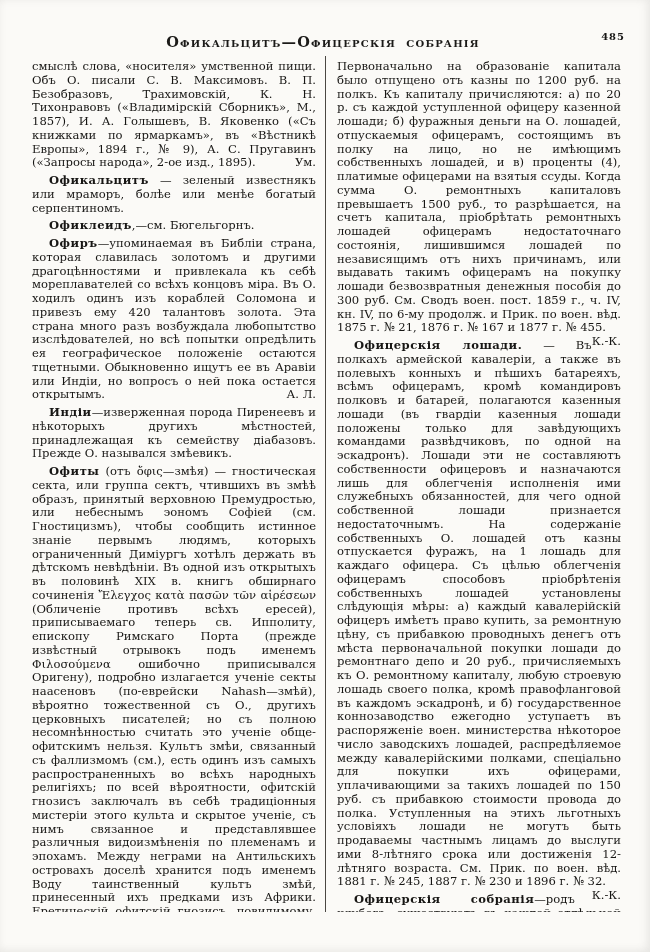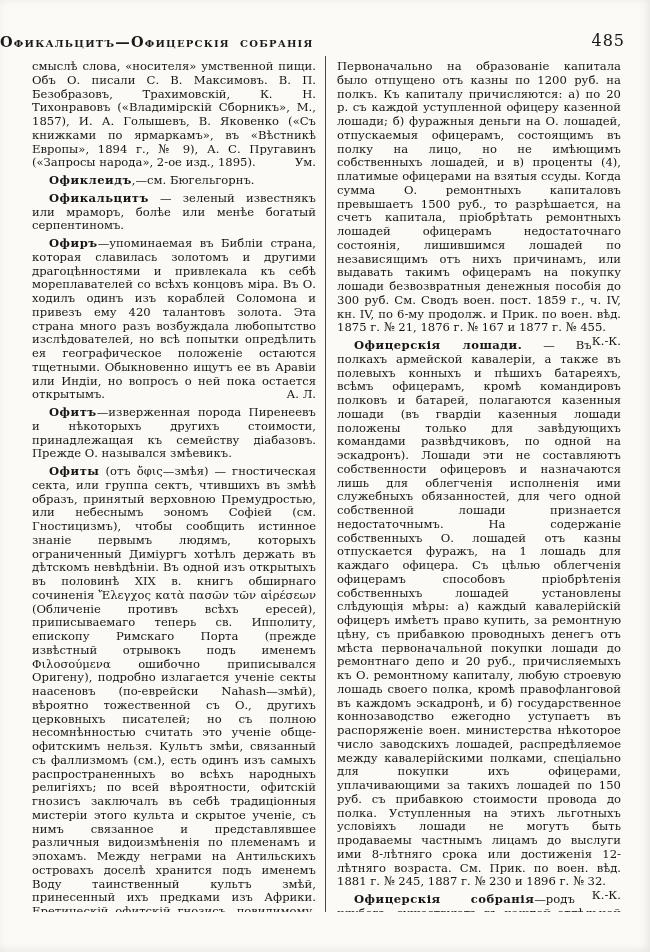--- a/index.html
+++ b/index.html
@@ -20,7 +20,7 @@
     position:absolute;top:33px;left:0;right:0;height:20px;
   }
   .head-title{
-    position:absolute;left:0;right:4px;text-align:left;
+    position:absolute;left:0;right:4px;text-align:center;
     font-variant:small-caps;
     font-size:14.5px;font-weight:600;
     letter-spacing:1.2px;word-spacing:4px;

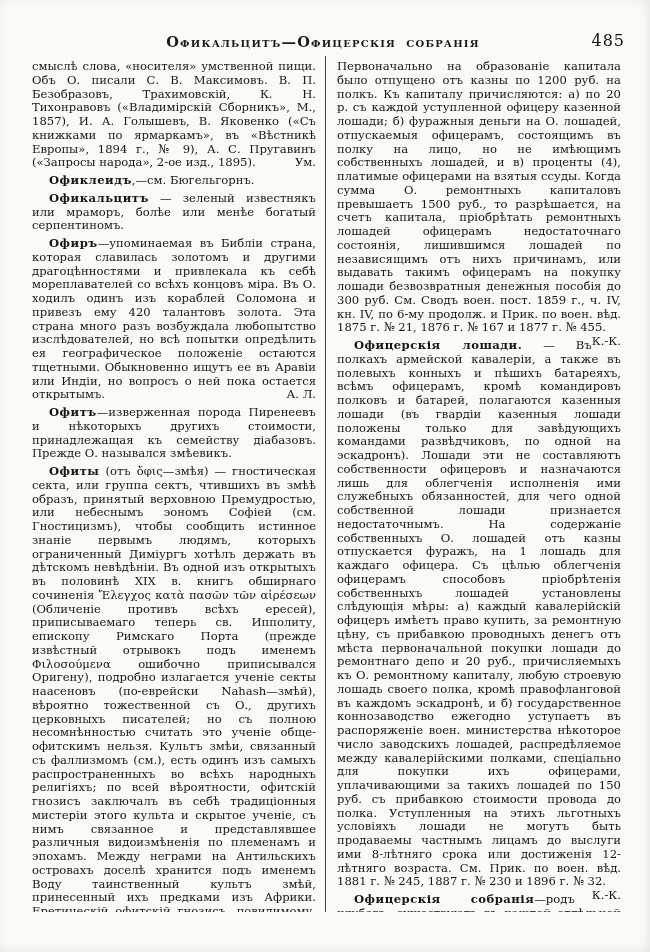--- a/index.html
+++ b/index.html
@@ -28,7 +28,7 @@
   }
   .page-num{
     position:absolute;right:25px;top:-2px;
-    font-size:16px;font-weight:400;letter-spacing:1px;
+    font-size:10px;font-weight:700;letter-spacing:1px;
   }
   .body-text{
     position:absolute;top:56px;left:28px;

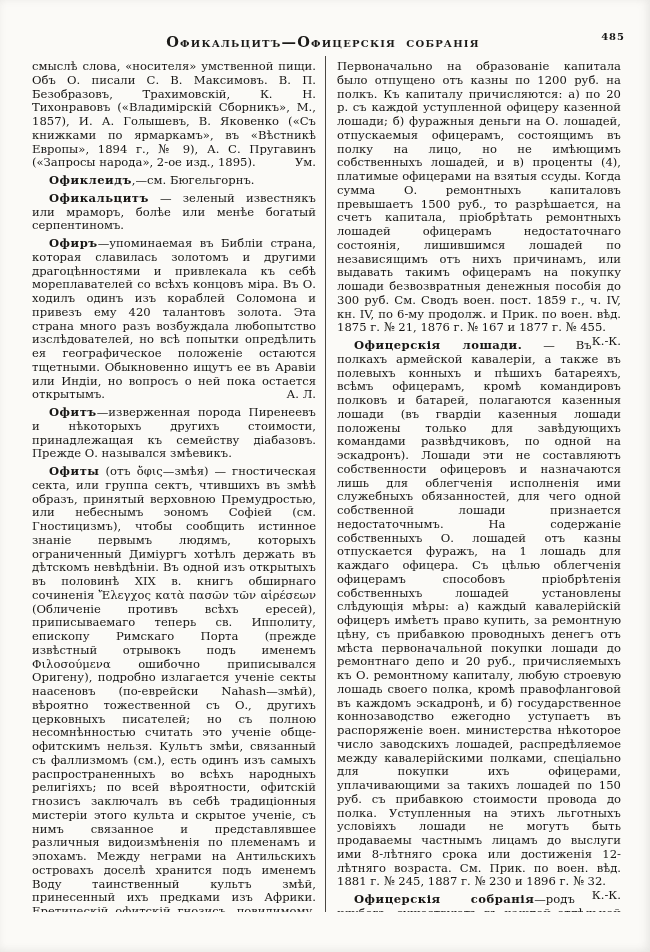--- a/index.html
+++ b/index.html
@@ -72,8 +72,8 @@
   <div class="body-text">
     <div class="col col-left">
         <p class="para"><span>смыслѣ слова, «носителя» умственной пищи. Объ О. писали С. В. Максимовъ. В. П. Безобразовъ, Трахимовскій, К. Н. Тихонравовъ («Владимірскій Сборникъ», М., 1857), И. А. Голышевъ, В. Яковенко («Съ книжками по ярмаркамъ», въ «Вѣстникѣ Европы», 1894 г., № 9), А. С. Пругавинъ («Запросы народа», 2-ое изд., 1895). </span><span class="sig">Ум.</span></p>
+        <p class="para indent"><span class="b">Офикальцитъ</span><span> — зеленый известнякъ или мраморъ, болѣе или менѣе богатый серпентиномъ.</span></p>
         <p class="para indent"><span class="b">Офиклеидъ</span><span>,—см. Бюгельгорнъ.</span></p>
-        <p class="para indent"><span class="b">Офикальцитъ</span><span> — зеленый известнякъ или мраморъ, болѣе или менѣе богатый серпентиномъ.</span></p>
         <p class="para indent"><span class="b">Офиръ</span><span>—упоминаемая въ Библіи страна, которая славилась золотомъ и другими драгоцѣнностями и привлекала къ себѣ мореплавателей со всѣхъ концовъ міра. Въ О. ходилъ одинъ изъ кораблей Соломона и привезъ ему 420 талантовъ золота. Эта страна много разъ возбуждала любопытство изслѣдователей, но всѣ попытки опредѣлить ея географическое положеніе остаются тщетными. Обыкновенно ищутъ ее въ Аравіи или Индіи, но вопросъ о ней пока остается открытымъ. </span><span class="sig">А. Л.</span></p>
         <p class="para indent"><span class="b">Офитъ</span><span>—изверженная порода Пиренеевъ и нѣкоторыхъ другихъ стоимости, принадлежащая къ семейству діабазовъ. Прежде О. назывался змѣевикъ.</span></p>
         <p class="para indent"><span class="b">Офиты</span><span> (отъ </span><span class="i">ὄφις</span><span>—змѣя) — гностическая секта, или группа сектъ, чтившихъ въ змѣѣ образъ, принятый верховною Премудростью, или небеснымъ эономъ Софіей (см. Гностицизмъ), чтобы сообщить истинное знаніе первымъ людямъ, которыхъ ограниченный Диміургъ хотѣлъ держать въ дѣтскомъ невѣдѣніи. Въ одной изъ открытыхъ въ половинѣ XIX в. книгъ обширнаго сочиненія </span><span class="i">Ἔλεγχος κατὰ πασῶν τῶν αἱρέσεων</span><span> (Обличеніе противъ всѣхъ ересей), приписываемаго теперь св. Ипполиту, епископу Римскаго Порта (прежде извѣстный отрывокъ подъ именемъ </span><span class="i">Φιλοσούμενα</span><span> ошибочно приписывался Оригену), подробно излагается ученіе секты наасеновъ (по-еврейски Nahash—змѣй), вѣроятно тожественной съ О., другихъ церковныхъ писателей; но съ полною несомнѣнностью считать это ученіе обще-офитскимъ нельзя. Культъ змѣи, связанный съ фаллизмомъ (см.), есть одинъ изъ самыхъ распространенныхъ во всѣхъ народныхъ религіяхъ; по всей вѣроятности, офитскій гнозисъ заключалъ въ себѣ традиціонныя мистеріи этого культа и скрытое ученіе, съ нимъ связанное и представлявшее различныя видоизмѣненія по племенамъ и эпохамъ. Между неграми на Антильскихъ островахъ доселѣ хранится подъ именемъ </span><span class="i">Воду</span><span> таинственный культъ змѣй, принесенный ихъ предками изъ Африки. Еретическій офитскій гнозисъ, повидимому, былъ особенно распространенъ въ Египтѣ въ связи съ древнимъ почитаніемъ того божественнаго змѣя, котораго греки называли «благимъ богомъ» (Ἀγαθοδαίμων). </span></p>

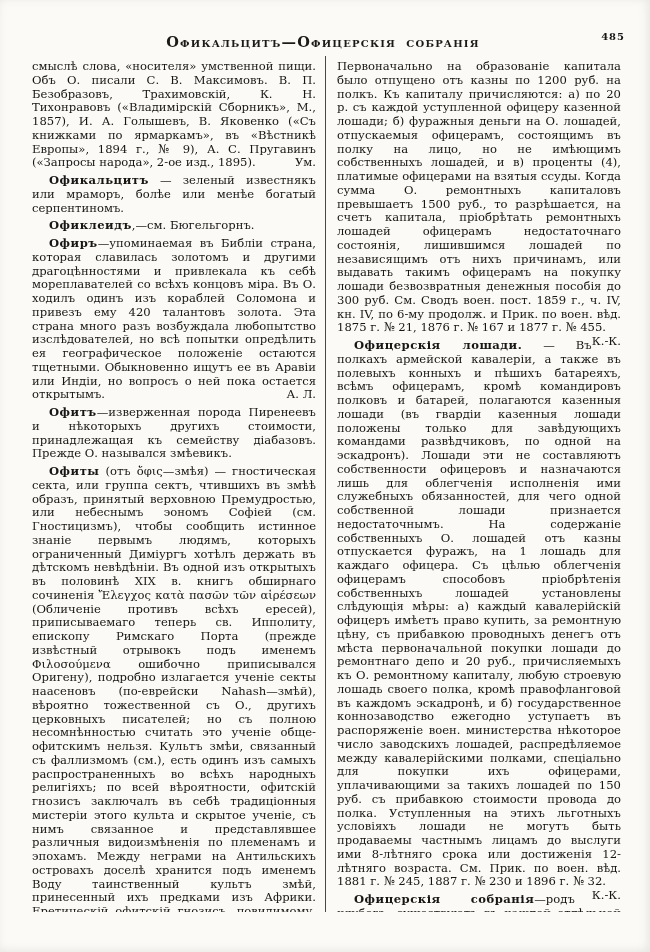--- a/index.html
+++ b/index.html
@@ -75,7 +75,7 @@
         <p class="para indent"><span class="b">Офикальцитъ</span><span> — зеленый известнякъ или мраморъ, болѣе или менѣе богатый серпентиномъ.</span></p>
         <p class="para indent"><span class="b">Офиклеидъ</span><span>,—см. Бюгельгорнъ.</span></p>
         <p class="para indent"><span class="b">Офиръ</span><span>—упоминаемая въ Библіи страна, которая славилась золотомъ и другими драгоцѣнностями и привлекала къ себѣ мореплавателей со всѣхъ концовъ міра. Въ О. ходилъ одинъ изъ кораблей Соломона и привезъ ему 420 талантовъ золота. Эта страна много разъ возбуждала любопытство изслѣдователей, но всѣ попытки опредѣлить ея географическое положеніе остаются тщетными. Обыкновенно ищутъ ее въ Аравіи или Индіи, но вопросъ о ней пока остается открытымъ. </span><span class="sig">А. Л.</span></p>
-        <p class="para indent"><span class="b">Офитъ</span><span>—изверженная порода Пиренеевъ и нѣкоторыхъ другихъ стоимости, принадлежащая къ семейству діабазовъ. Прежде О. назывался змѣевикъ.</span></p>
+        <p class="para indent"><span class="b">Индіи</span><span>—изверженная порода Пиренеевъ и нѣкоторыхъ другихъ стоимости, принадлежащая къ семейству діабазовъ. Прежде О. назывался змѣевикъ.</span></p>
         <p class="para indent"><span class="b">Офиты</span><span> (отъ </span><span class="i">ὄφις</span><span>—змѣя) — гностическая секта, или группа сектъ, чтившихъ въ змѣѣ образъ, принятый верховною Премудростью, или небеснымъ эономъ Софіей (см. Гностицизмъ), чтобы сообщить истинное знаніе первымъ людямъ, которыхъ ограниченный Диміургъ хотѣлъ держать въ дѣтскомъ невѣдѣніи. Въ одной изъ открытыхъ въ половинѣ XIX в. книгъ обширнаго сочиненія </span><span class="i">Ἔλεγχος κατὰ πασῶν τῶν αἱρέσεων</span><span> (Обличеніе противъ всѣхъ ересей), приписываемаго теперь св. Ипполиту, епископу Римскаго Порта (прежде извѣстный отрывокъ подъ именемъ </span><span class="i">Φιλοσούμενα</span><span> ошибочно приписывался Оригену), подробно излагается ученіе секты наасеновъ (по-еврейски Nahash—змѣй), вѣроятно тожественной съ О., другихъ церковныхъ писателей; но съ полною несомнѣнностью считать это ученіе обще-офитскимъ нельзя. Культъ змѣи, связанный съ фаллизмомъ (см.), есть одинъ изъ самыхъ распространенныхъ во всѣхъ народныхъ религіяхъ; по всей вѣроятности, офитскій гнозисъ заключалъ въ себѣ традиціонныя мистеріи этого культа и скрытое ученіе, съ нимъ связанное и представлявшее различныя видоизмѣненія по племенамъ и эпохамъ. Между неграми на Антильскихъ островахъ доселѣ хранится подъ именемъ </span><span class="i">Воду</span><span> таинственный культъ змѣй, принесенный ихъ предками изъ Африки. Еретическій офитскій гнозисъ, повидимому, былъ особенно распространенъ въ Египтѣ въ связи съ древнимъ почитаніемъ того божественнаго змѣя, котораго греки называли «благимъ богомъ» (Ἀγαθοδαίμων). </span></p>
       </div>
     <div class="divider"></div>

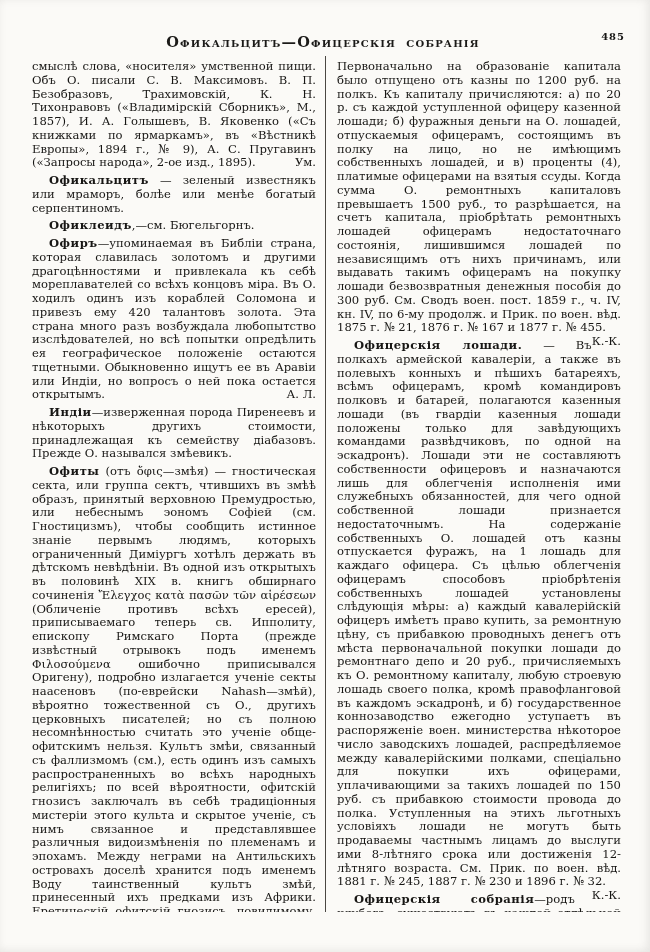--- a/index.html
+++ b/index.html
@@ -75,7 +75,7 @@
         <p class="para indent"><span class="b">Офикальцитъ</span><span> — зеленый известнякъ или мраморъ, болѣе или менѣе богатый серпентиномъ.</span></p>
         <p class="para indent"><span class="b">Офиклеидъ</span><span>,—см. Бюгельгорнъ.</span></p>
         <p class="para indent"><span class="b">Офиръ</span><span>—упоминаемая въ Библіи страна, которая славилась золотомъ и другими драгоцѣнностями и привлекала къ себѣ мореплавателей со всѣхъ концовъ міра. Въ О. ходилъ одинъ изъ кораблей Соломона и привезъ ему 420 талантовъ золота. Эта страна много разъ возбуждала любопытство изслѣдователей, но всѣ попытки опредѣлить ея географическое положеніе остаются тщетными. Обыкновенно ищутъ ее въ Аравіи или Индіи, но вопросъ о ней пока остается открытымъ. </span><span class="sig">А. Л.</span></p>
-        <p class="para indent"><span class="b">Индіи</span><span>—изверженная порода Пиренеевъ и нѣкоторыхъ другихъ стоимости, принадлежащая къ семейству діабазовъ. Прежде О. назывался змѣевикъ.</span></p>
+        <p class="para indent"><span class="b">Индіи</span><span>—изверженная порода Пиренеевъ и нѣкоторыхъ другихъ мѣстностей, принадлежащая къ семейству діабазовъ. Прежде О. назывался змѣевикъ.</span></p>
         <p class="para indent"><span class="b">Офиты</span><span> (отъ </span><span class="i">ὄφις</span><span>—змѣя) — гностическая секта, или группа сектъ, чтившихъ въ змѣѣ образъ, принятый верховною Премудростью, или небеснымъ эономъ Софіей (см. Гностицизмъ), чтобы сообщить истинное знаніе первымъ людямъ, которыхъ ограниченный Диміургъ хотѣлъ держать въ дѣтскомъ невѣдѣніи. Въ одной изъ открытыхъ въ половинѣ XIX в. книгъ обширнаго сочиненія </span><span class="i">Ἔλεγχος κατὰ πασῶν τῶν αἱρέσεων</span><span> (Обличеніе противъ всѣхъ ересей), приписываемаго теперь св. Ипполиту, епископу Римскаго Порта (прежде извѣстный отрывокъ подъ именемъ </span><span class="i">Φιλοσούμενα</span><span> ошибочно приписывался Оригену), подробно излагается ученіе секты наасеновъ (по-еврейски Nahash—змѣй), вѣроятно тожественной съ О., другихъ церковныхъ писателей; но съ полною несомнѣнностью считать это ученіе обще-офитскимъ нельзя. Культъ змѣи, связанный съ фаллизмомъ (см.), есть одинъ изъ самыхъ распространенныхъ во всѣхъ народныхъ религіяхъ; по всей вѣроятности, офитскій гнозисъ заключалъ въ себѣ традиціонныя мистеріи этого культа и скрытое ученіе, съ нимъ связанное и представлявшее различныя видоизмѣненія по племенамъ и эпохамъ. Между неграми на Антильскихъ островахъ доселѣ хранится подъ именемъ </span><span class="i">Воду</span><span> таинственный культъ змѣй, принесенный ихъ предками изъ Африки. Еретическій офитскій гнозисъ, повидимому, былъ особенно распространенъ въ Египтѣ въ связи съ древнимъ почитаніемъ того божественнаго змѣя, котораго греки называли «благимъ богомъ» (Ἀγαθοδαίμων). </span></p>
       </div>
     <div class="divider"></div>

